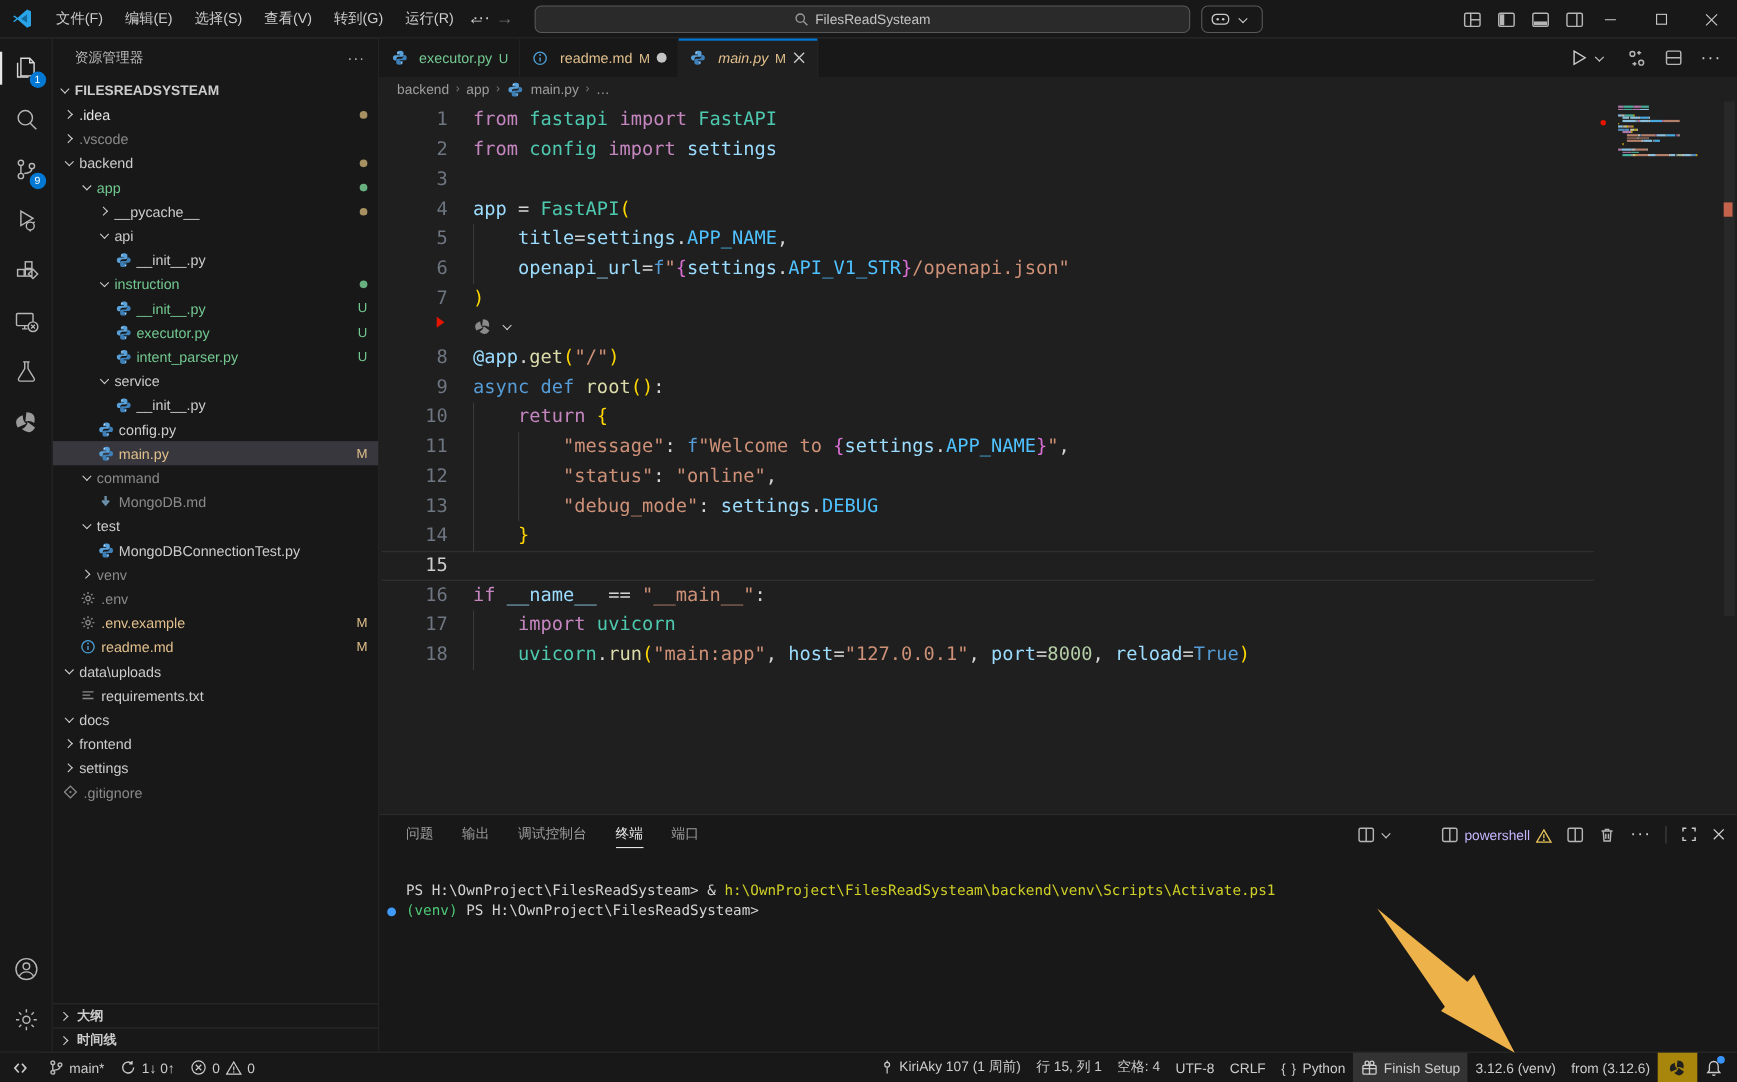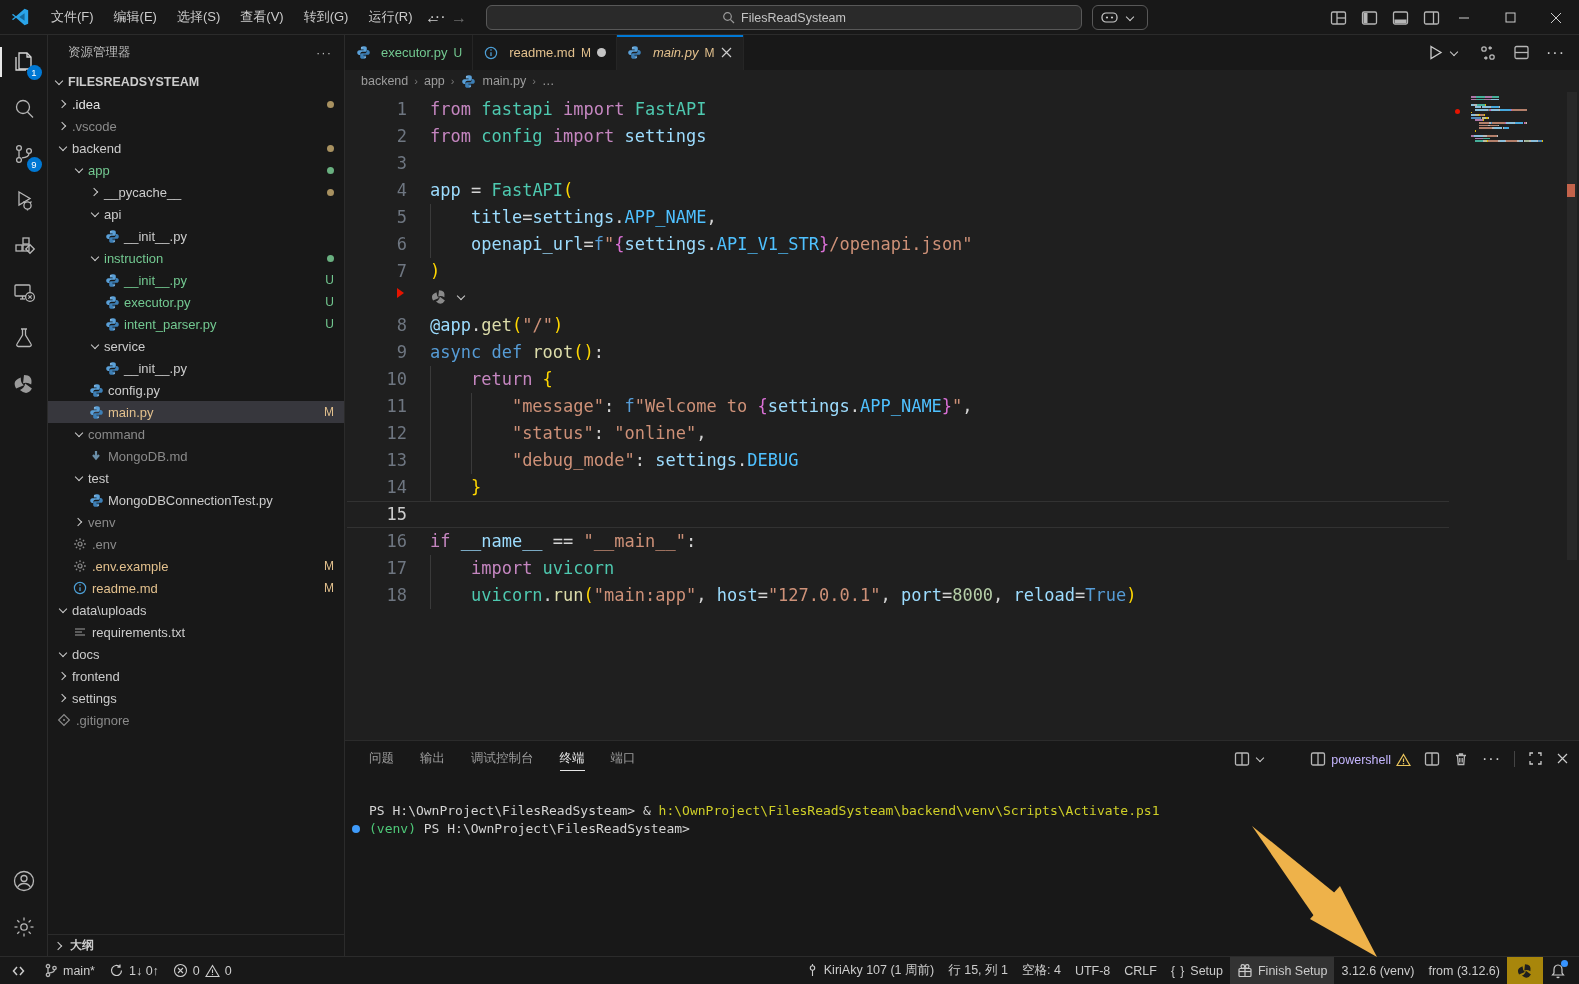--- a/index.html
+++ b/index.html
@@ -539,6 +539,10 @@
         <div class="sb-sec">
           <span class="chv r"></span>
           <span>大纲</span>
+        </div>
+        <div class="sb-sec">
+          <span class="chv r"></span>
+          <span>时间线</span>
         </div>
       </div>
     </div>

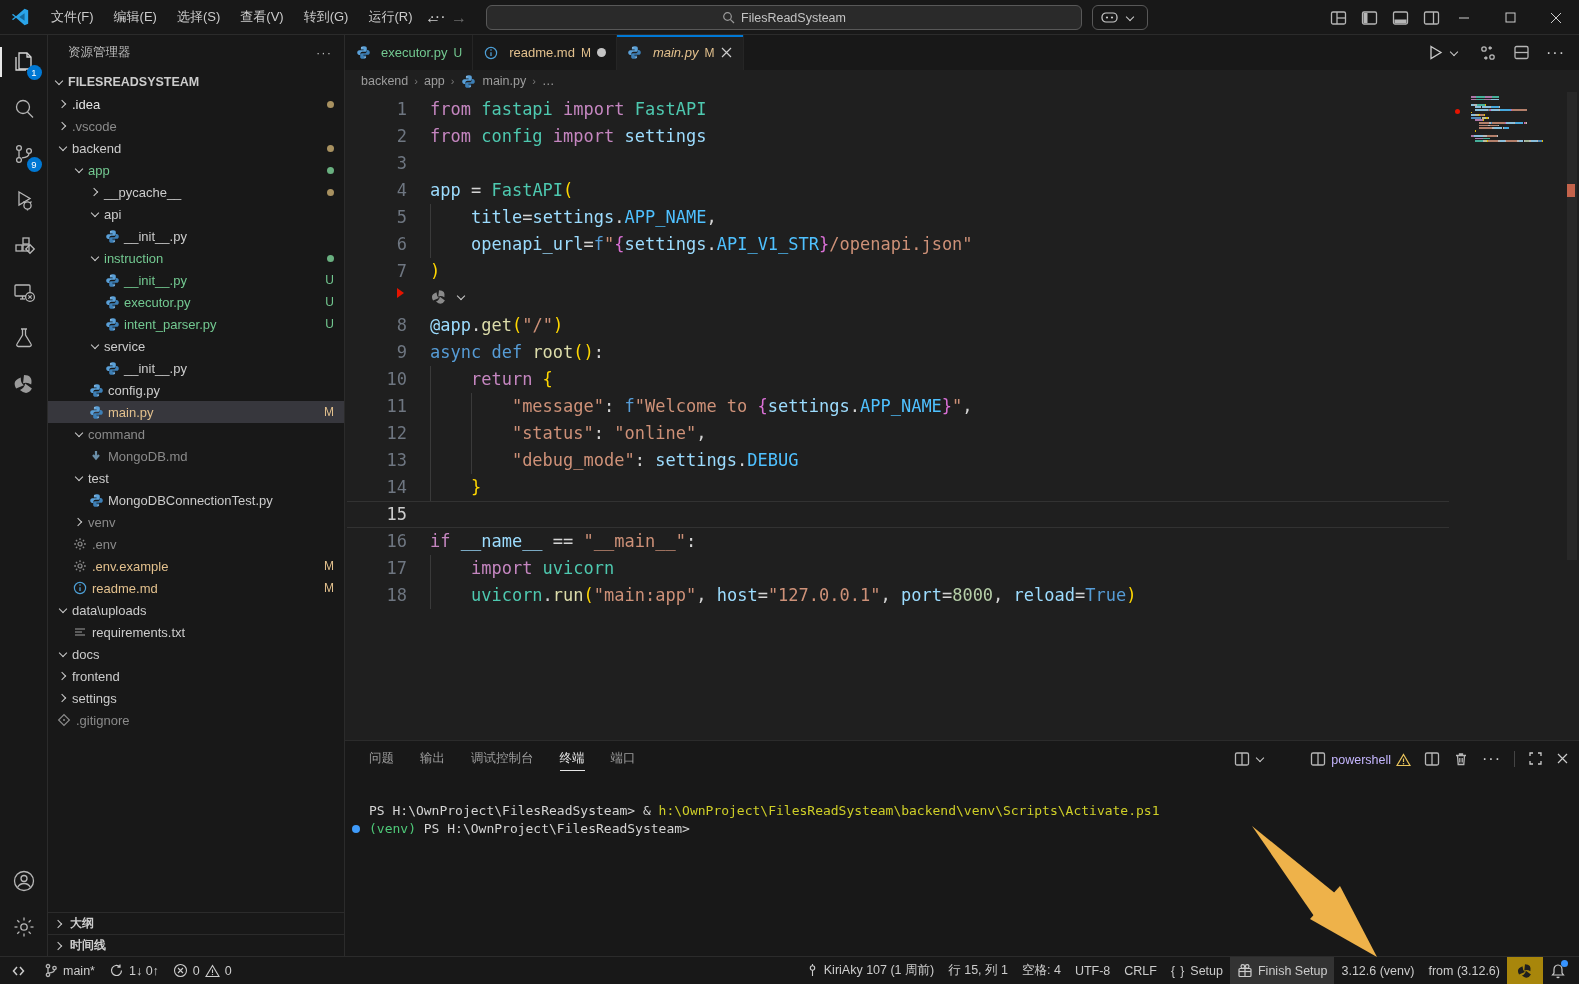--- a/index.html
+++ b/index.html
@@ -958,7 +958,7 @@
           <span style="position:relative;display:flex">
             <span style="font-size:12px;letter-spacing:1px;">{ }</span>
           </span>
-          <span>Setup</span>
+          <span>Python</span>
         </div>
         <div class="sb-item boxed">
           <span style="position:relative;display:flex">

